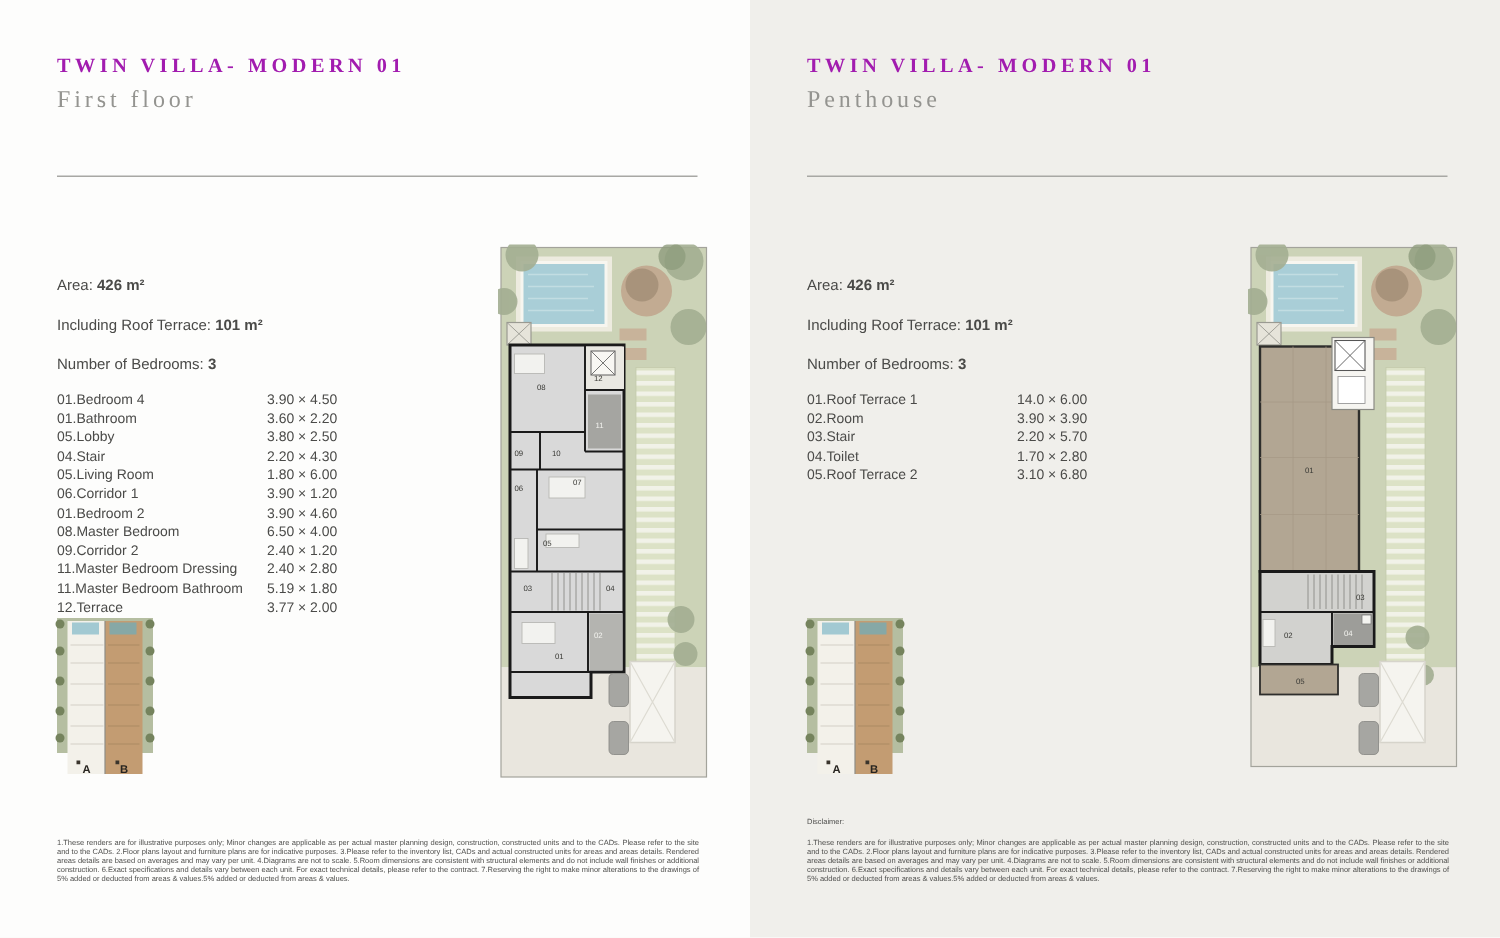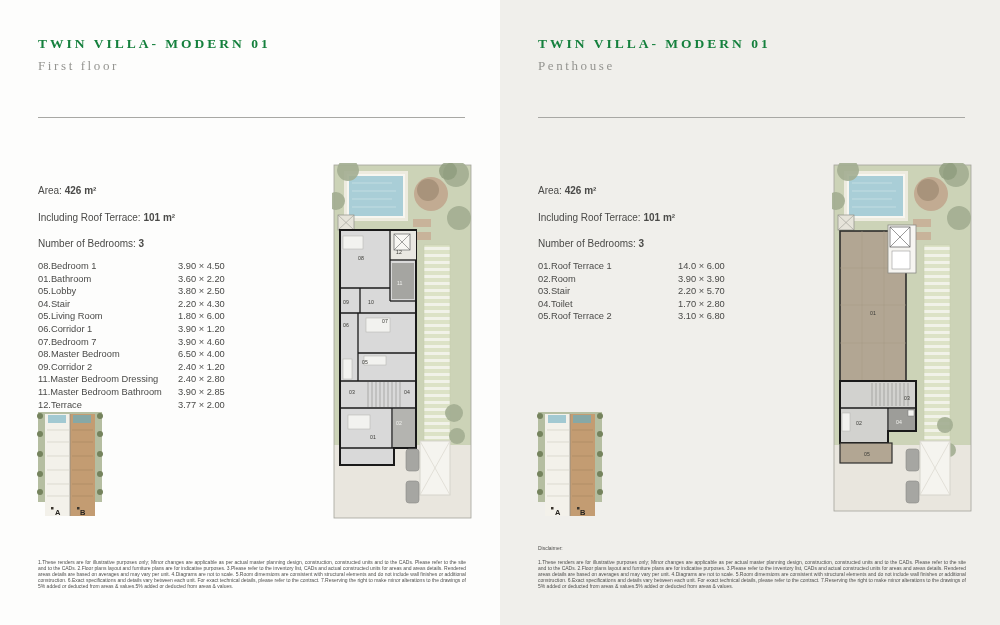--- a/index.html
+++ b/index.html
@@ -9,7 +9,7 @@
   .panel.left{left:0;background:#fdfdfc;}
   .panel.right{left:500px;background:#f0efeb;}
   .title{position:absolute;left:38px;top:36px;font-family:"Liberation Serif",serif;
-         font-size:13.5px;font-weight:700;letter-spacing:3px;color:#15803d;white-space:nowrap;}
+         font-size:13.5px;font-weight:700;letter-spacing:3px;color:#a21caf;white-space:nowrap;}
   .subtitle{position:absolute;left:38px;top:58px;font-family:"Liberation Serif",serif;
          font-size:13px;font-weight:400;letter-spacing:2.6px;color:#949490;}
   .rule{position:absolute;left:38px;top:117px;width:427px;border-top:1px solid #a8a8a4;}

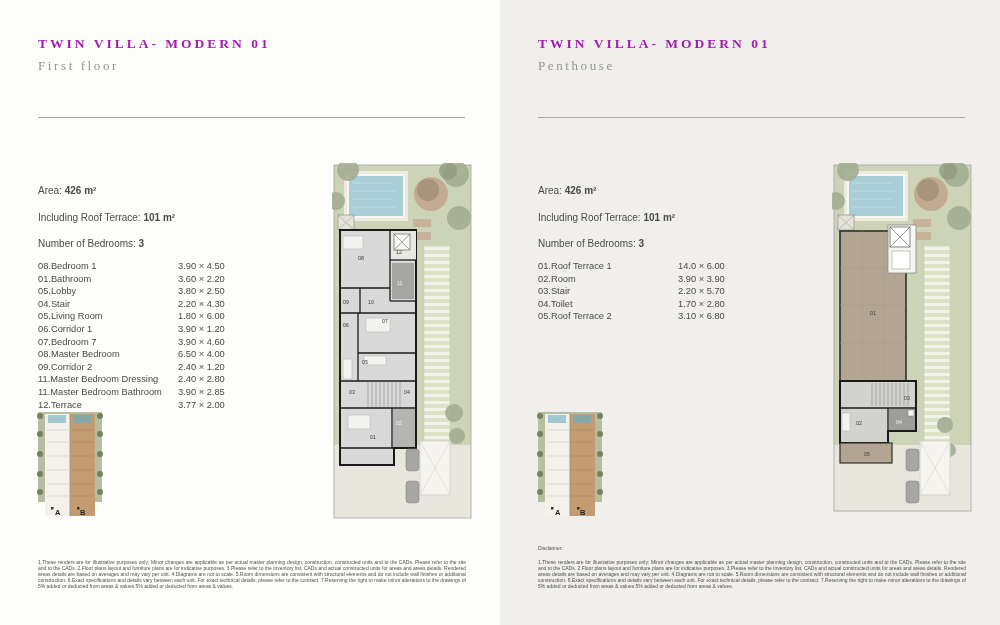--- a/index.html
+++ b/index.html
@@ -11,7 +11,7 @@
   .title{position:absolute;left:38px;top:36px;font-family:"Liberation Serif",serif;
          font-size:13.5px;font-weight:700;letter-spacing:3px;color:#a21caf;white-space:nowrap;}
   .subtitle{position:absolute;left:38px;top:58px;font-family:"Liberation Serif",serif;
-         font-size:13px;font-weight:400;letter-spacing:2.6px;color:#949490;}
+         font-size:16px;font-weight:400;letter-spacing:2.6px;color:#949490;}
   .rule{position:absolute;left:38px;top:117px;width:427px;border-top:1px solid #a8a8a4;}
   .info{position:absolute;left:38px;top:185px;font-size:10px;color:#4a4a48;}
   .info-line{margin-bottom:15.5px;white-space:nowrap;}

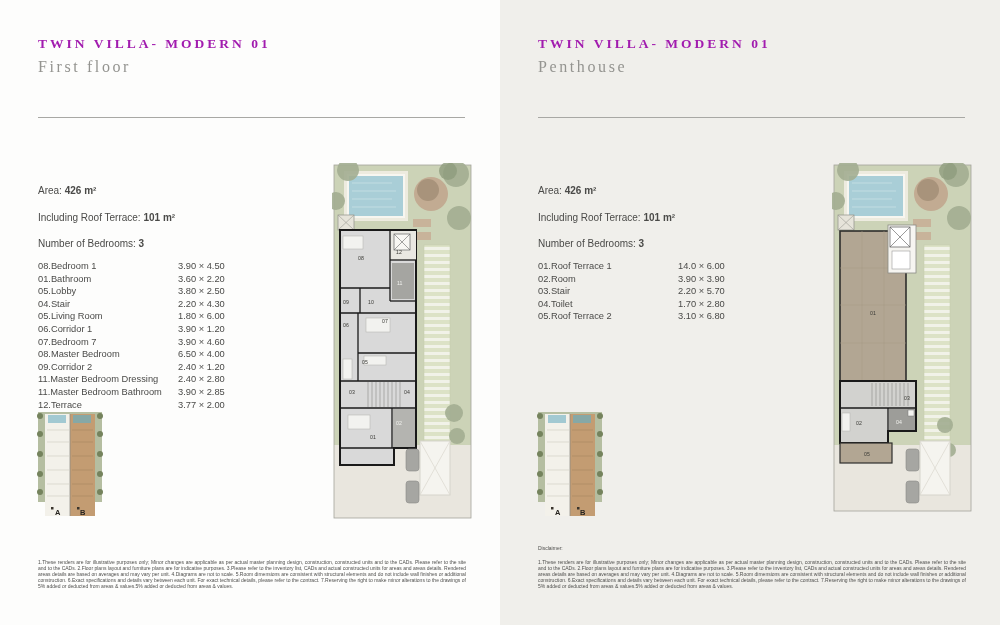--- a/index.html
+++ b/index.html
@@ -57,7 +57,7 @@
 
     <div class="rooms">
         <div class="room-row">
-          <span class="room-name">08.Bedroom 1</span>
+          <span class="room-name">01.Bedroom 4</span>
           <span class="room-dims">3.90 × 4.50</span>
         </div>
         <div class="room-row">

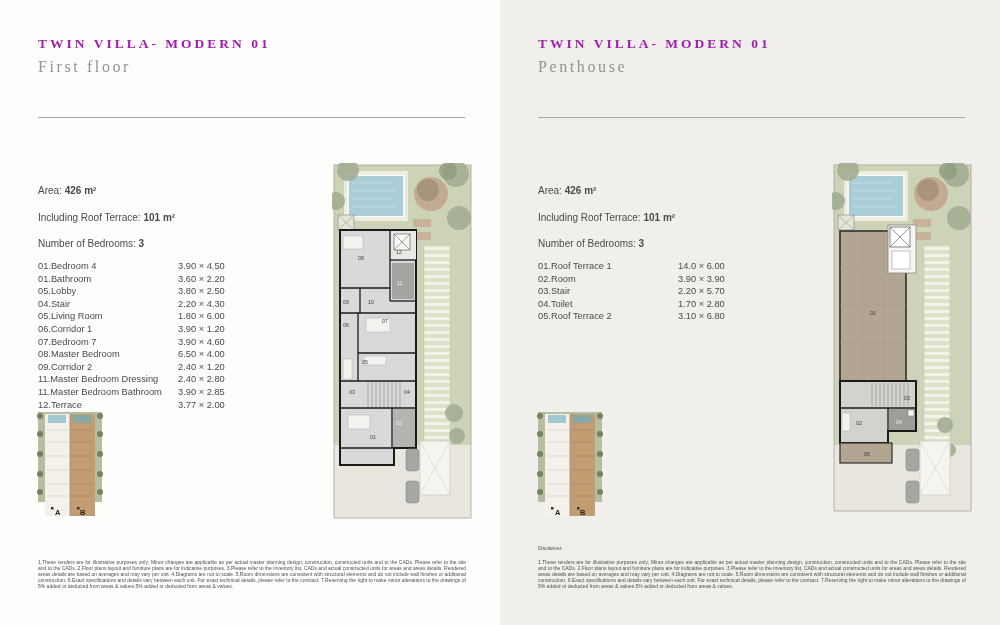--- a/index.html
+++ b/index.html
@@ -81,7 +81,7 @@
           <span class="room-dims">3.90 × 1.20</span>
         </div>
         <div class="room-row">
-          <span class="room-name">07.Bedroom 7</span>
+          <span class="room-name">01.Bedroom 2</span>
           <span class="room-dims">3.90 × 4.60</span>
         </div>
         <div class="room-row">

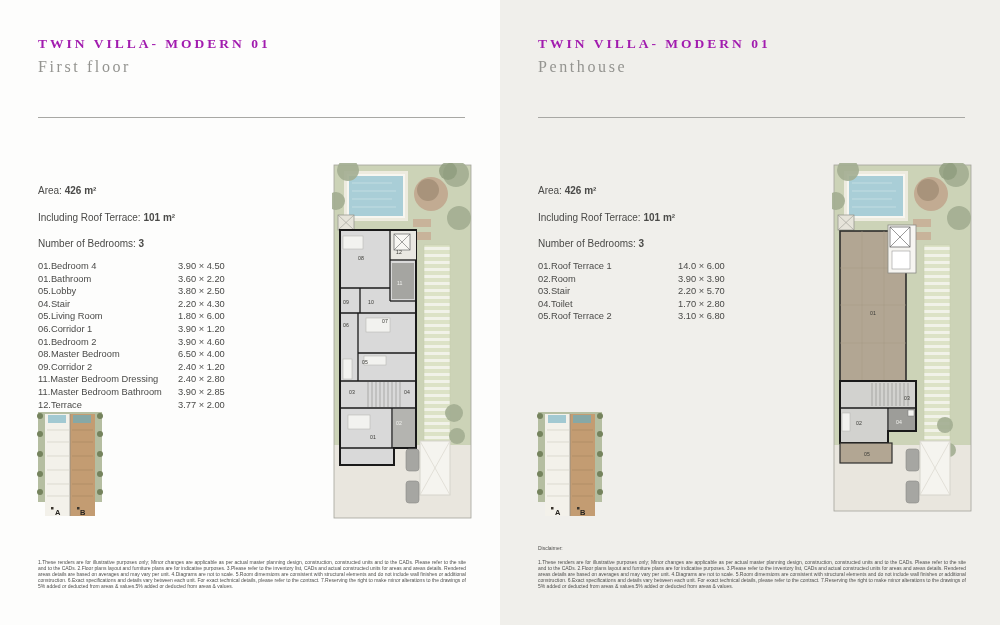--- a/index.html
+++ b/index.html
@@ -98,7 +98,7 @@
         </div>
         <div class="room-row">
           <span class="room-name">11.Master Bedroom Bathroom</span>
-          <span class="room-dims">3.90 × 2.85</span>
+          <span class="room-dims">5.19 × 1.80</span>
         </div>
         <div class="room-row">
           <span class="room-name">12.Terrace</span>

